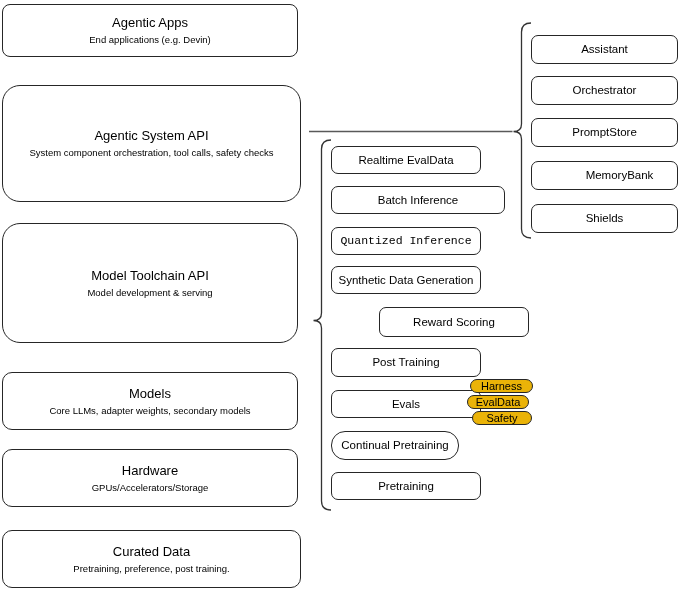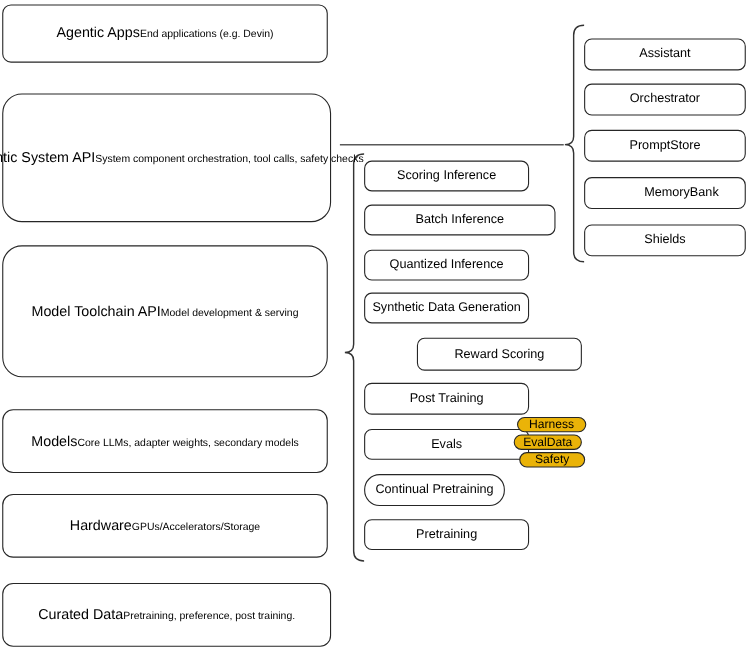--- a/index.html
+++ b/index.html
@@ -31,7 +31,7 @@
     border: 1px solid #262626;
     box-sizing: border-box;
     display: flex;
-    flex-direction: row;
+    flex-direction: column;
     align-items: center;
     justify-content: center;
     z-index: 2;

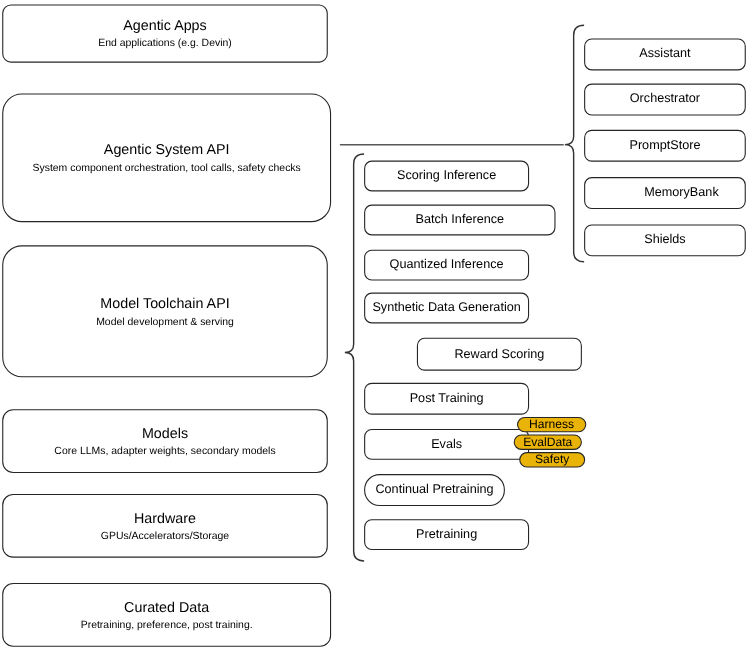--- a/index.html
+++ b/index.html
@@ -112,7 +112,7 @@
   </div>
 
   <div class="node" style="left:331px; top:146px; width:150px; height:28px; border-radius:7px;">
-    <div class="label">Scoring Inference</div>
+    <div class="label">Realtime EvalData</div>
   </div>
   <div class="node" style="left:331px; top:186px; width:174px; height:28px; border-radius:7px;">
     <div class="label">Batch Inference</div>

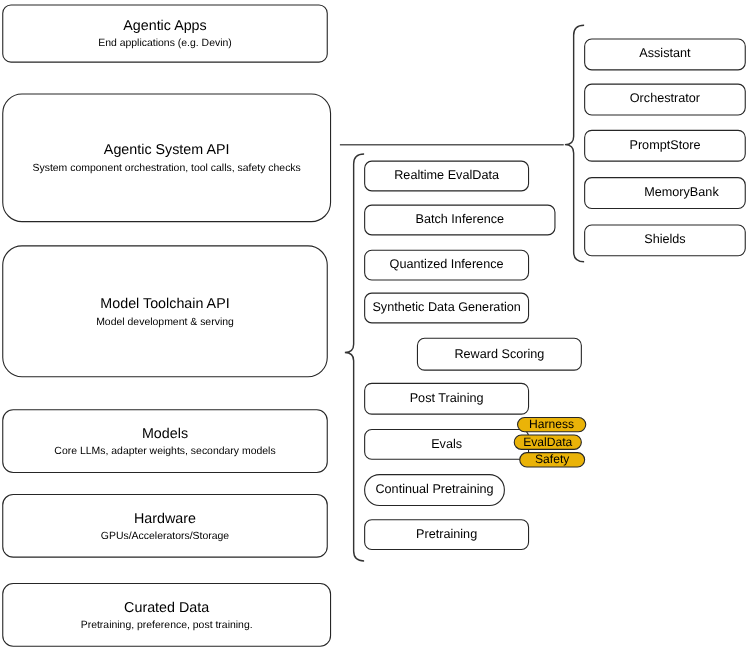--- a/index.html
+++ b/index.html
@@ -117,7 +117,7 @@
   <div class="node" style="left:331px; top:186px; width:174px; height:28px; border-radius:7px;">
     <div class="label">Batch Inference</div>
   </div>
-  <div class="node" style="left:331px; top:227px; width:150px; height:28px; border-radius:7px;">
+  <div class="node" style="left:331px; top:227px; width:150px; height:28px; border-radius:7px;font-family:Liberation Mono, monospace;">
     <div class="label">Quantized Inference</div>
   </div>
   <div class="node" style="left:331px; top:266px; width:150px; height:28px; border-radius:7px;">

